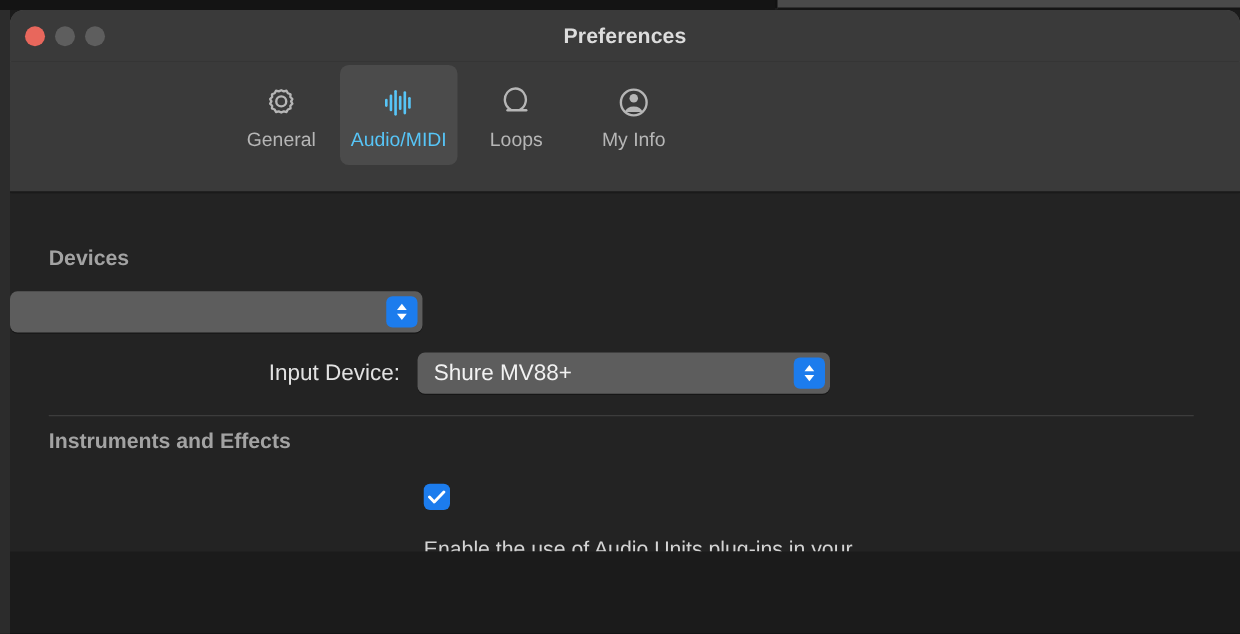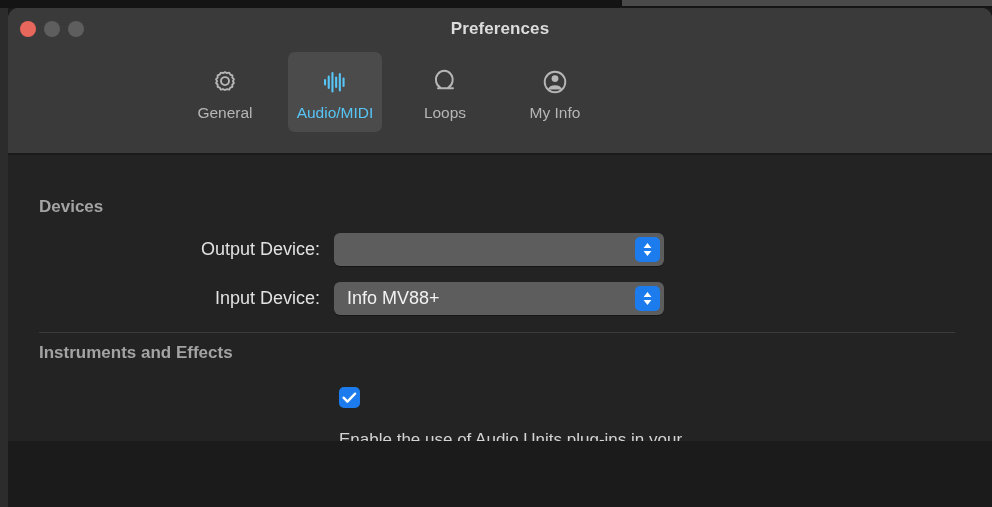--- a/index.html
+++ b/index.html
@@ -109,7 +109,7 @@
     top: 3px;
     display: flex;
     align-items: flex-start;
-    gap: 16px;
+    gap: 0px;
   }
   .tab {
     width: 94px;

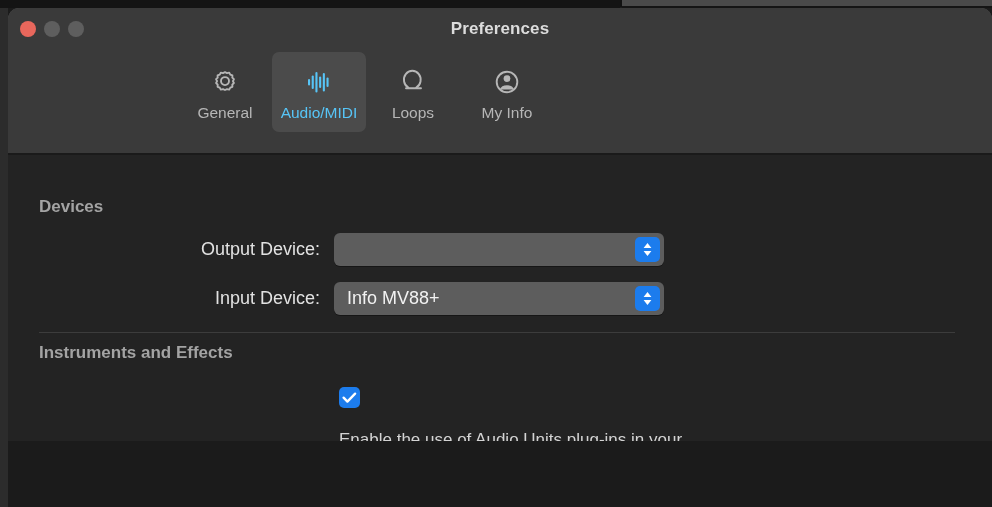--- a/index.html
+++ b/index.html
@@ -341,7 +341,6 @@
     <div class="section-title" id="devices-title">Devices</div>
 
     <div class="form-row" id="row-output">
-      <div class="field-label">Output Device:</div>
       <div class="popup-button">
         <div class="popup-stepper">
           <svg width="15" height="19" viewBox="0 0 15 19">

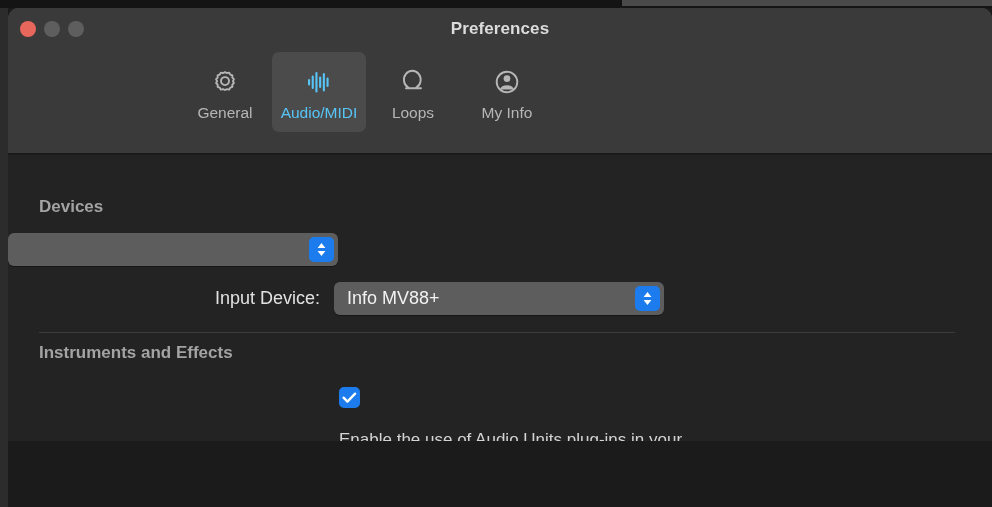--- a/index.html
+++ b/index.html
@@ -354,7 +354,7 @@
     <div class="form-row" id="row-input">
       <div class="field-label">Input Device:</div>
       <div class="popup-button">
-        <div class="popup-value">Info MV88+</div>
+        <div class="popup-value">Shure MV88+</div>
         <div class="popup-stepper">
           <svg width="15" height="19" viewBox="0 0 15 19">
             <path d="M7.5 3.0 L11.4 8.0 L3.6 8.0 Z" fill="#ffffff"></path>

